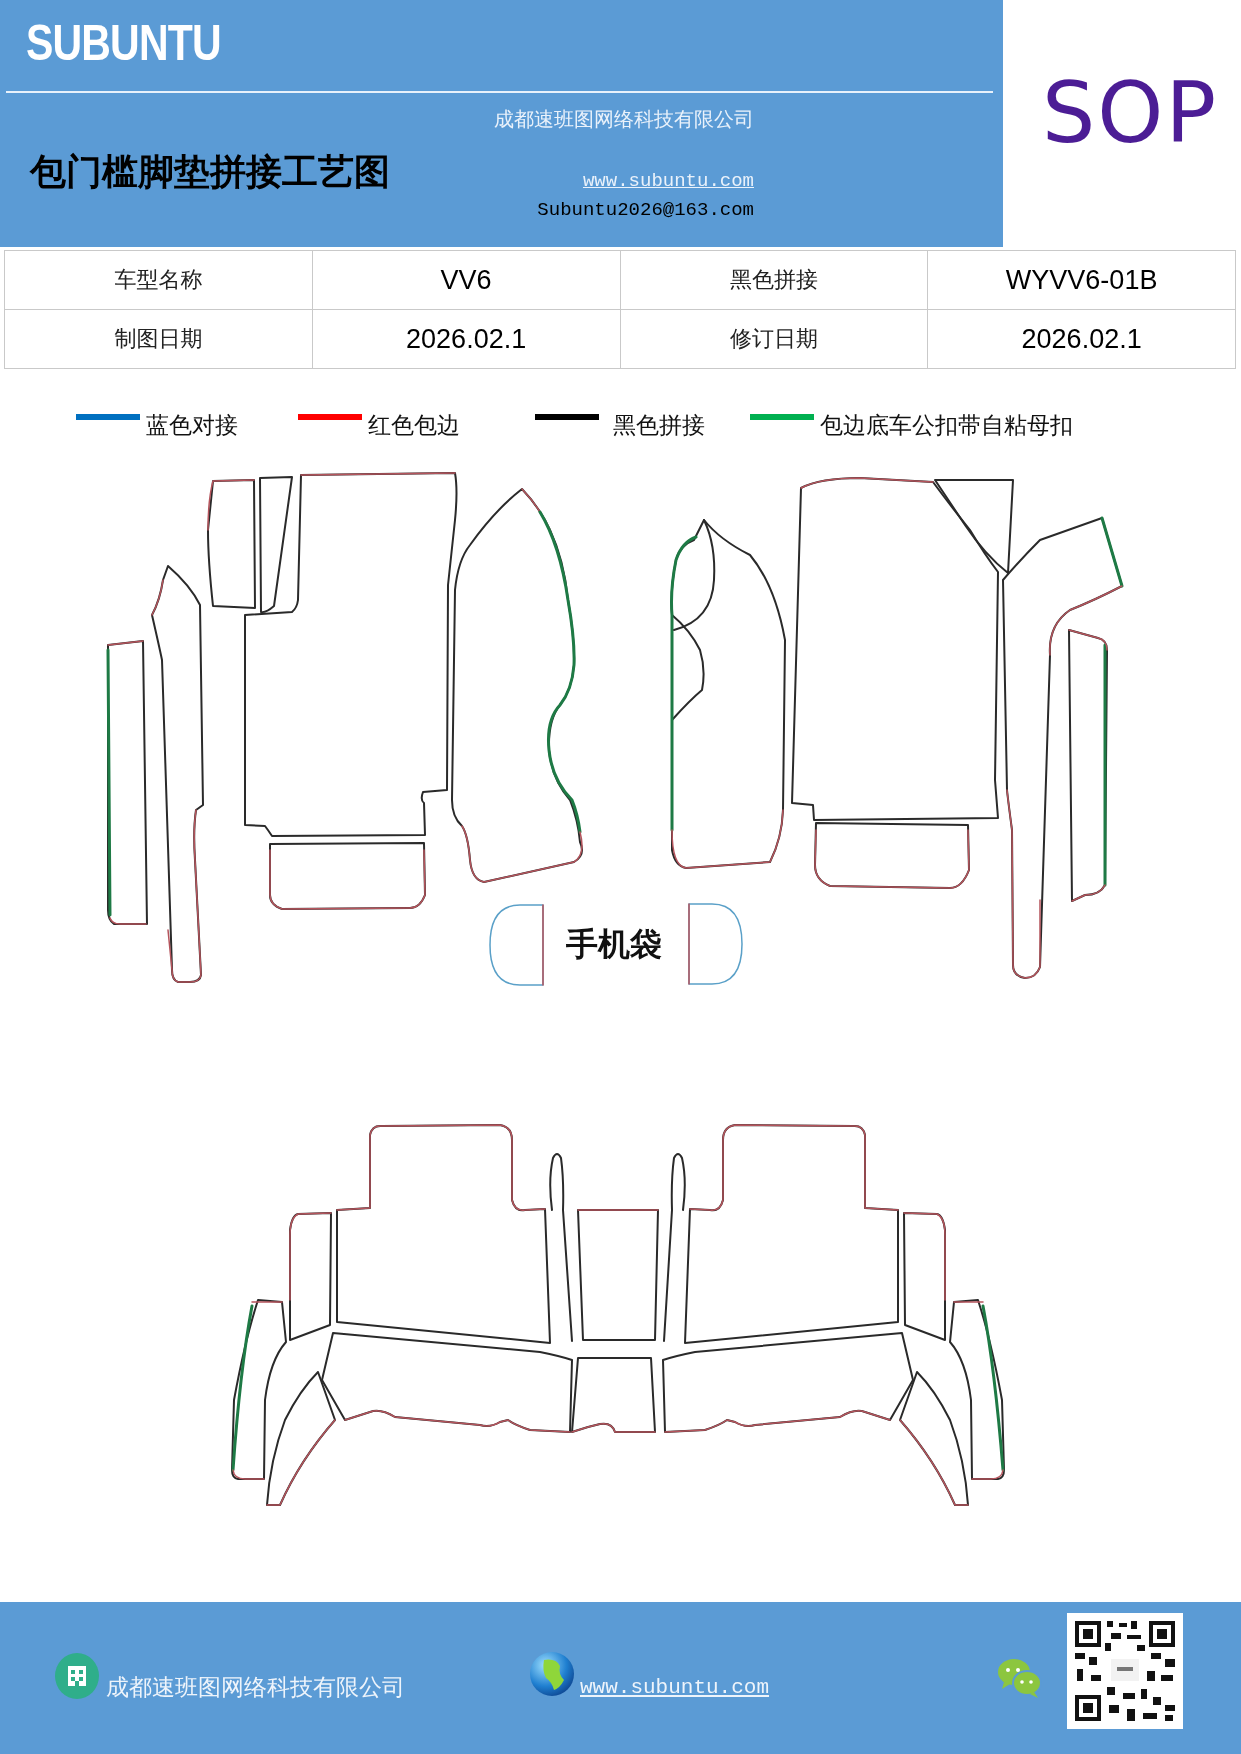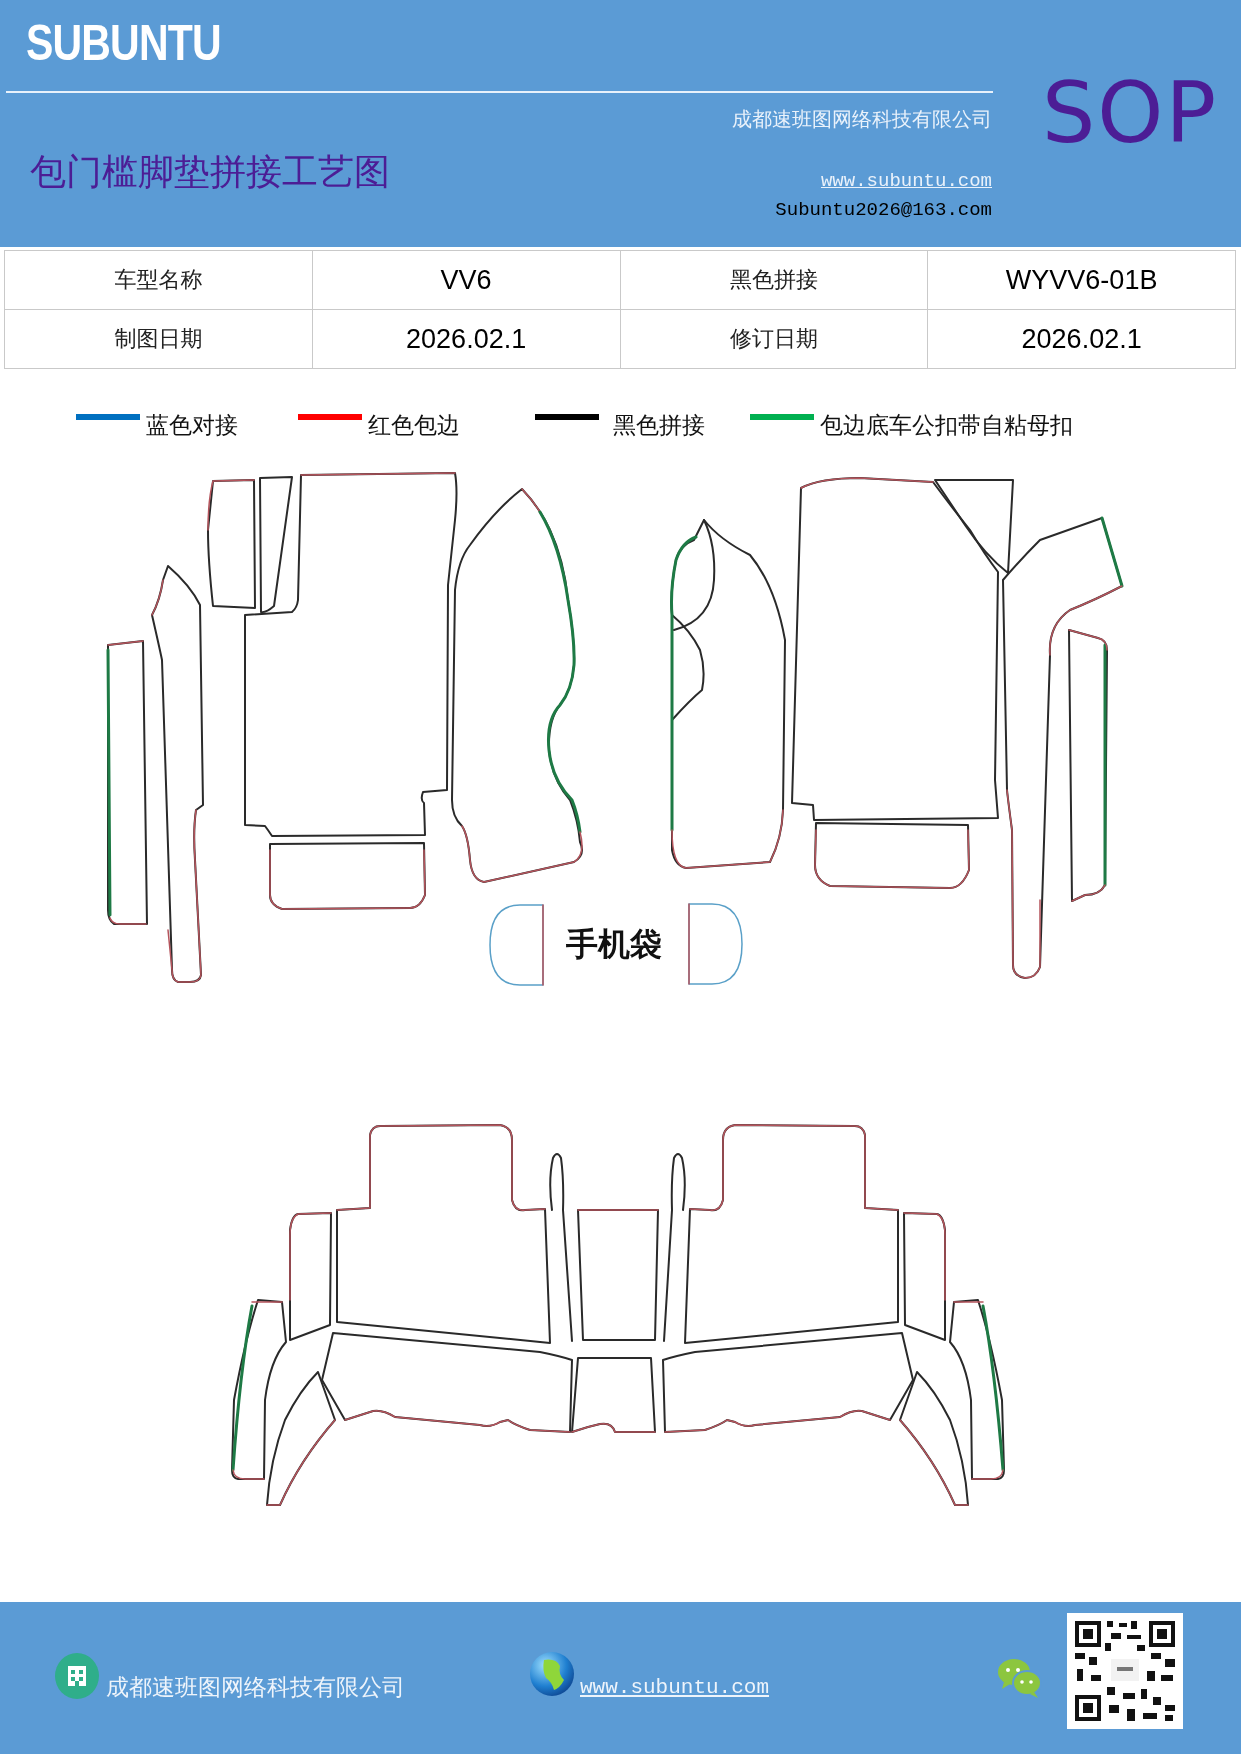--- a/index.html
+++ b/index.html
@@ -4,7 +4,7 @@
 <style>
   html, body { margin:0; padding:0; }
   body { width:1241px; height:1754px; position:relative; background:#ffffff; font-family:"DejaVu Sans", sans-serif; overflow:hidden; }
-  .header { position:absolute; left:0; top:0; width:1241px; height:247px; background:#5b9bd5; }
+  .header { position:absolute; left:0; top:0; width:1003px; height:247px; background:#5b9bd5; }
   .brand { position:absolute; left:26px; top:14px; font-family:"Liberation Sans", sans-serif; font-weight:bold; font-size:50px; color:#fff; letter-spacing:-1px; transform:scaleX(0.82); transform-origin:left top; }
   .hline { position:absolute; left:6px; top:91px; width:987px; height:2px; background:#e8f1fb; }
   .title { position:absolute; left:30px; top:148px; font-family:"DejaVu Serif", serif; font-size:36px; color:#4c1d95; }

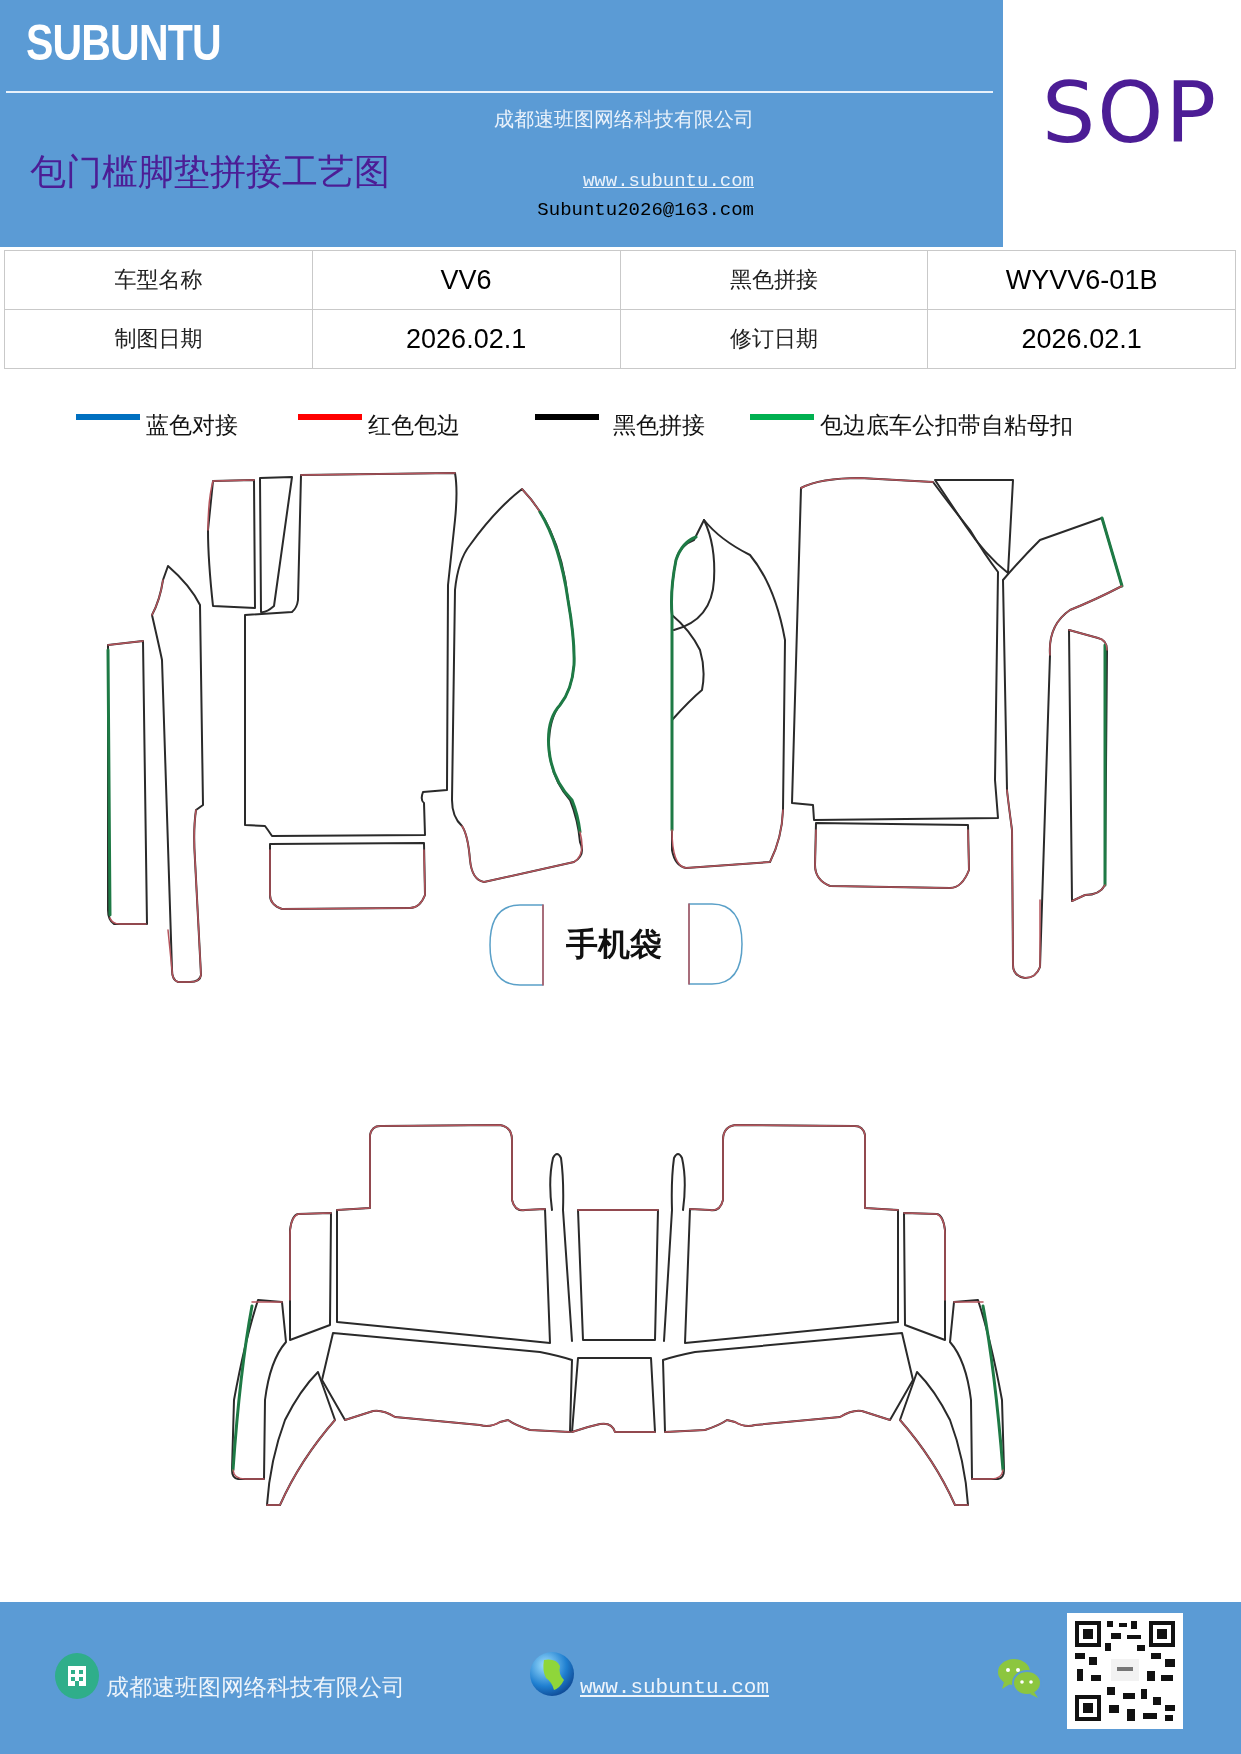--- a/index.html
+++ b/index.html
@@ -7,7 +7,7 @@
   .header { position:absolute; left:0; top:0; width:1003px; height:247px; background:#5b9bd5; }
   .brand { position:absolute; left:26px; top:14px; font-family:"Liberation Sans", sans-serif; font-weight:bold; font-size:50px; color:#fff; letter-spacing:-1px; transform:scaleX(0.82); transform-origin:left top; }
   .hline { position:absolute; left:6px; top:91px; width:987px; height:2px; background:#e8f1fb; }
-  .title { position:absolute; left:30px; top:148px; font-family:"DejaVu Serif", serif; font-size:36px; color:#4c1d95; }
+  .title { position:absolute; left:30px; top:148px; font-family:"DejaVu Serif", serif; font-size:36px; color:#000000;font-weight:bold; }
   .company { position:absolute; right:249px; top:106px; font-family:"DejaVu Serif", serif; font-size:20px; color:#eaf2fb; }
   .url { position:absolute; right:249px; top:170px; font-family:"Liberation Mono", monospace; font-size:19px; color:#eaf2fb; text-decoration:underline; }
   .email { position:absolute; right:249px; top:199px; font-family:"Liberation Mono", monospace; font-size:19px; color:#000000; }

